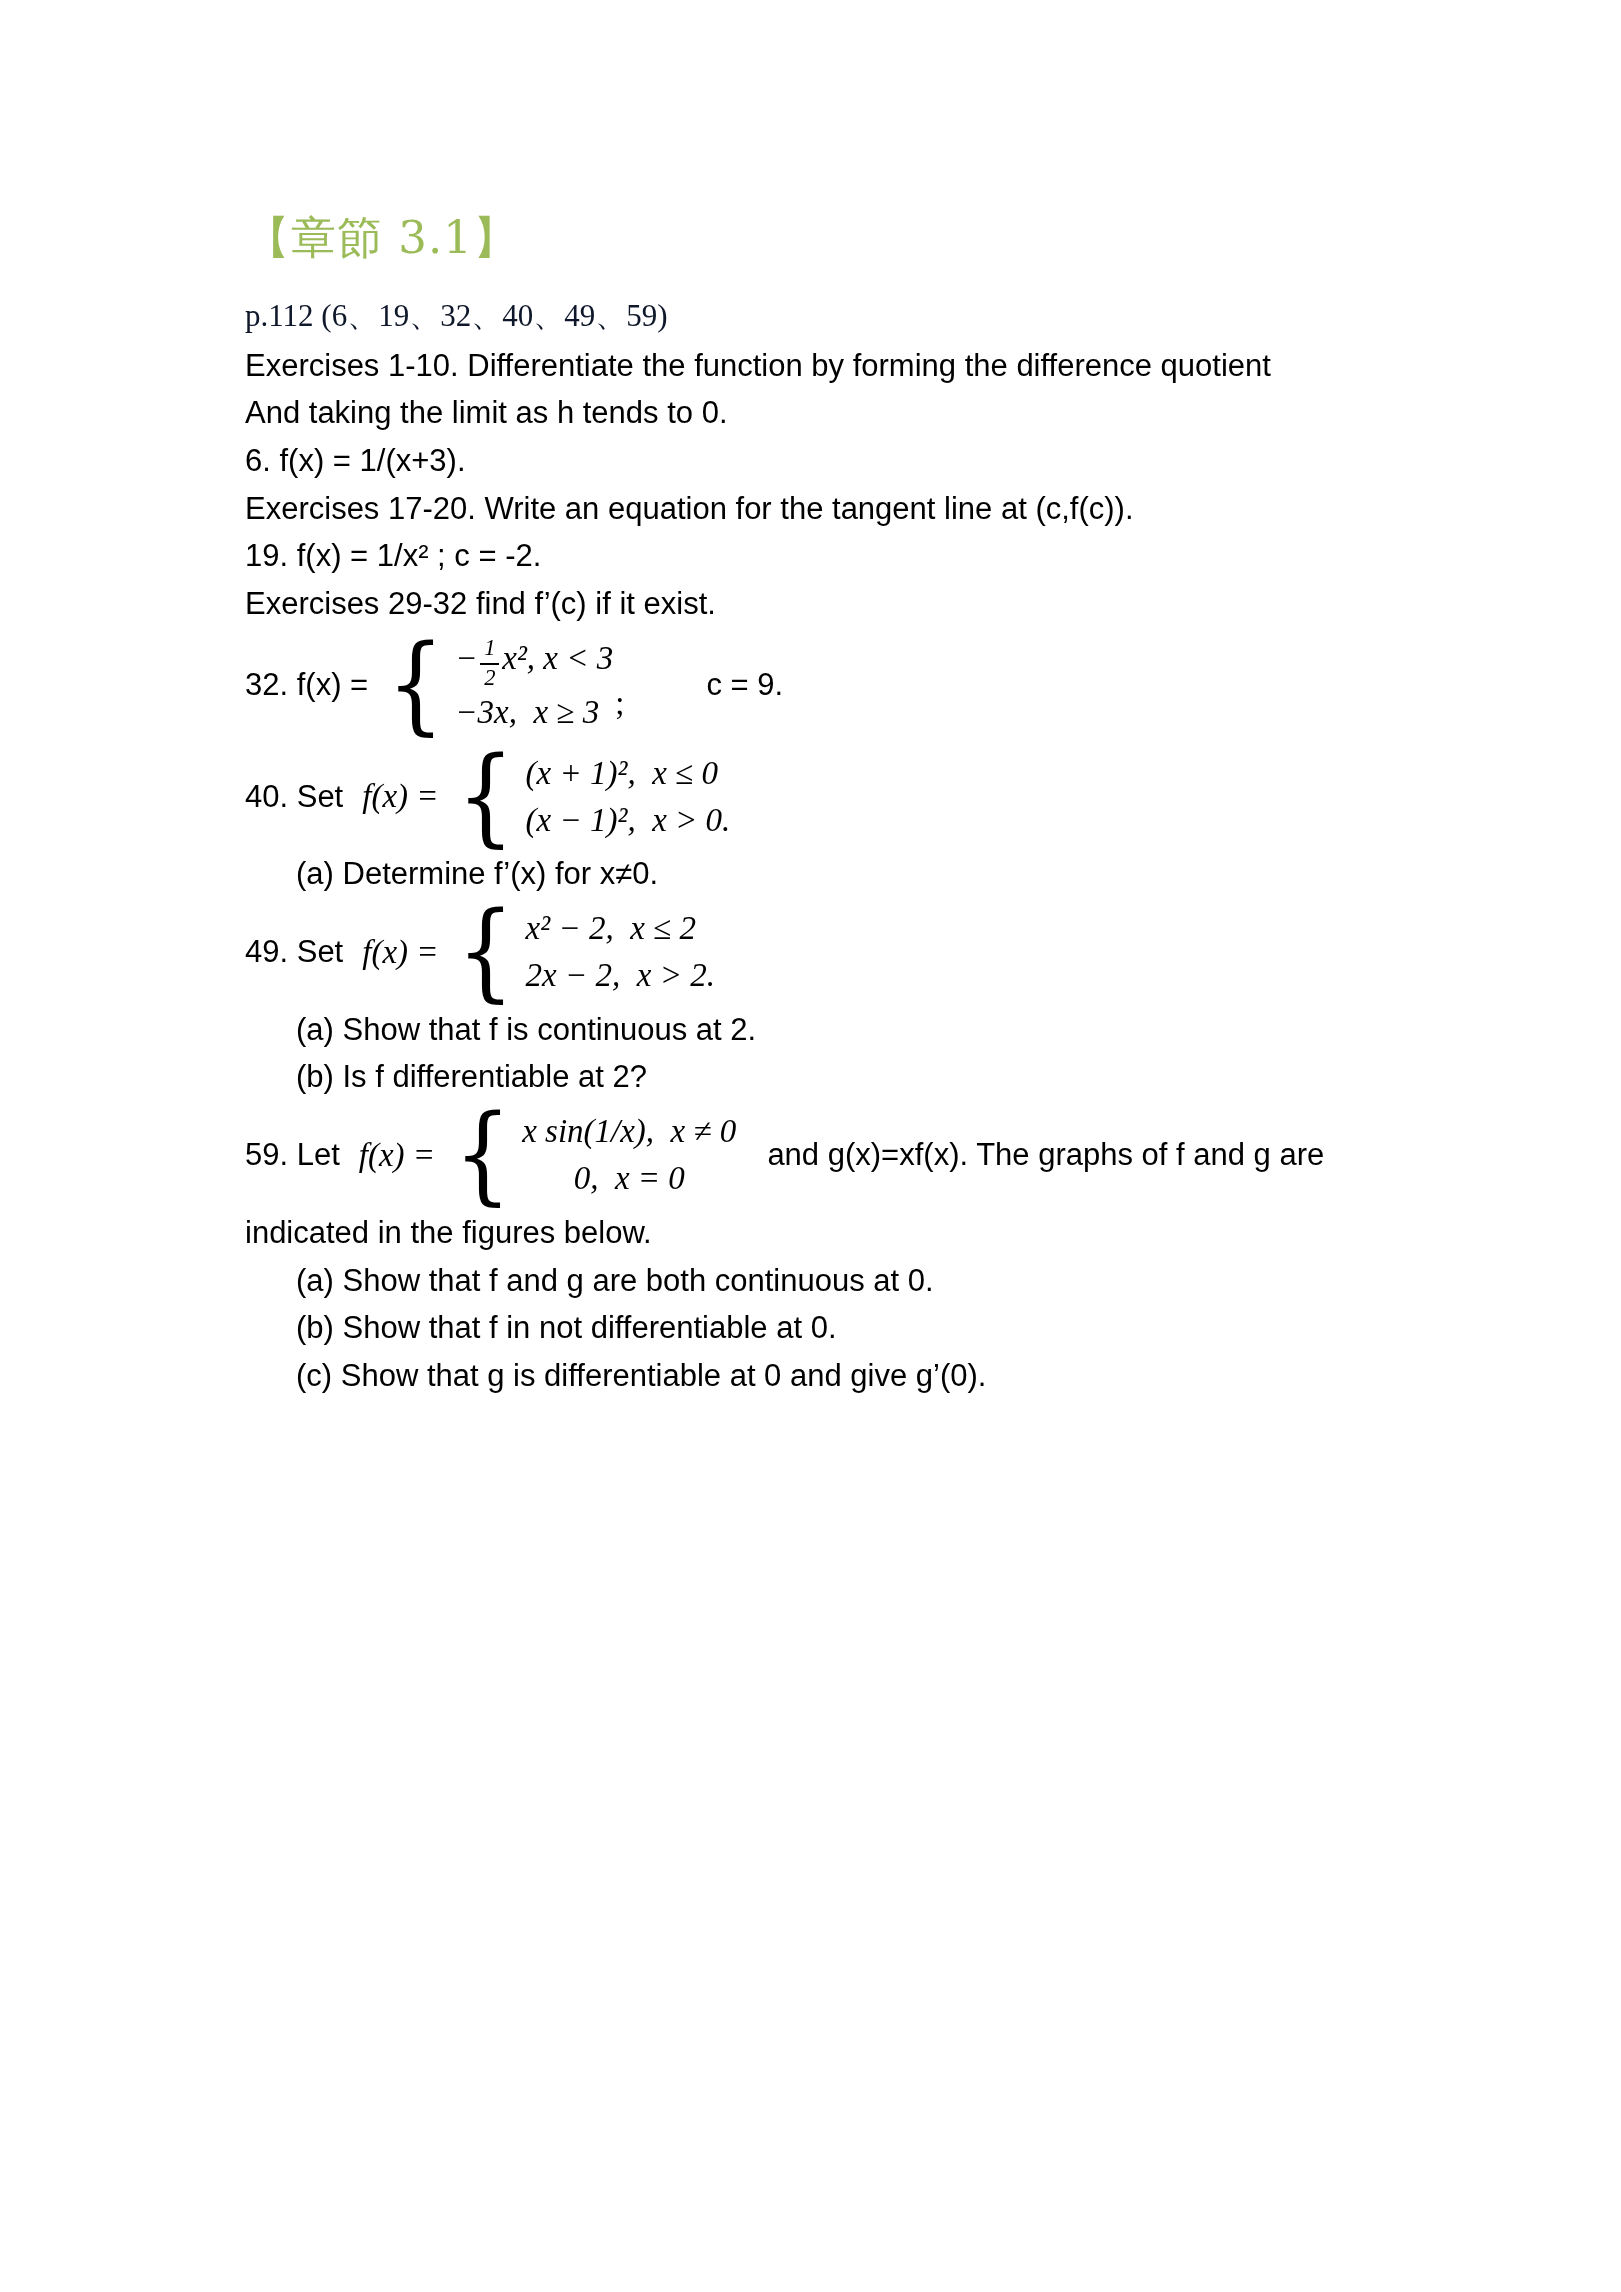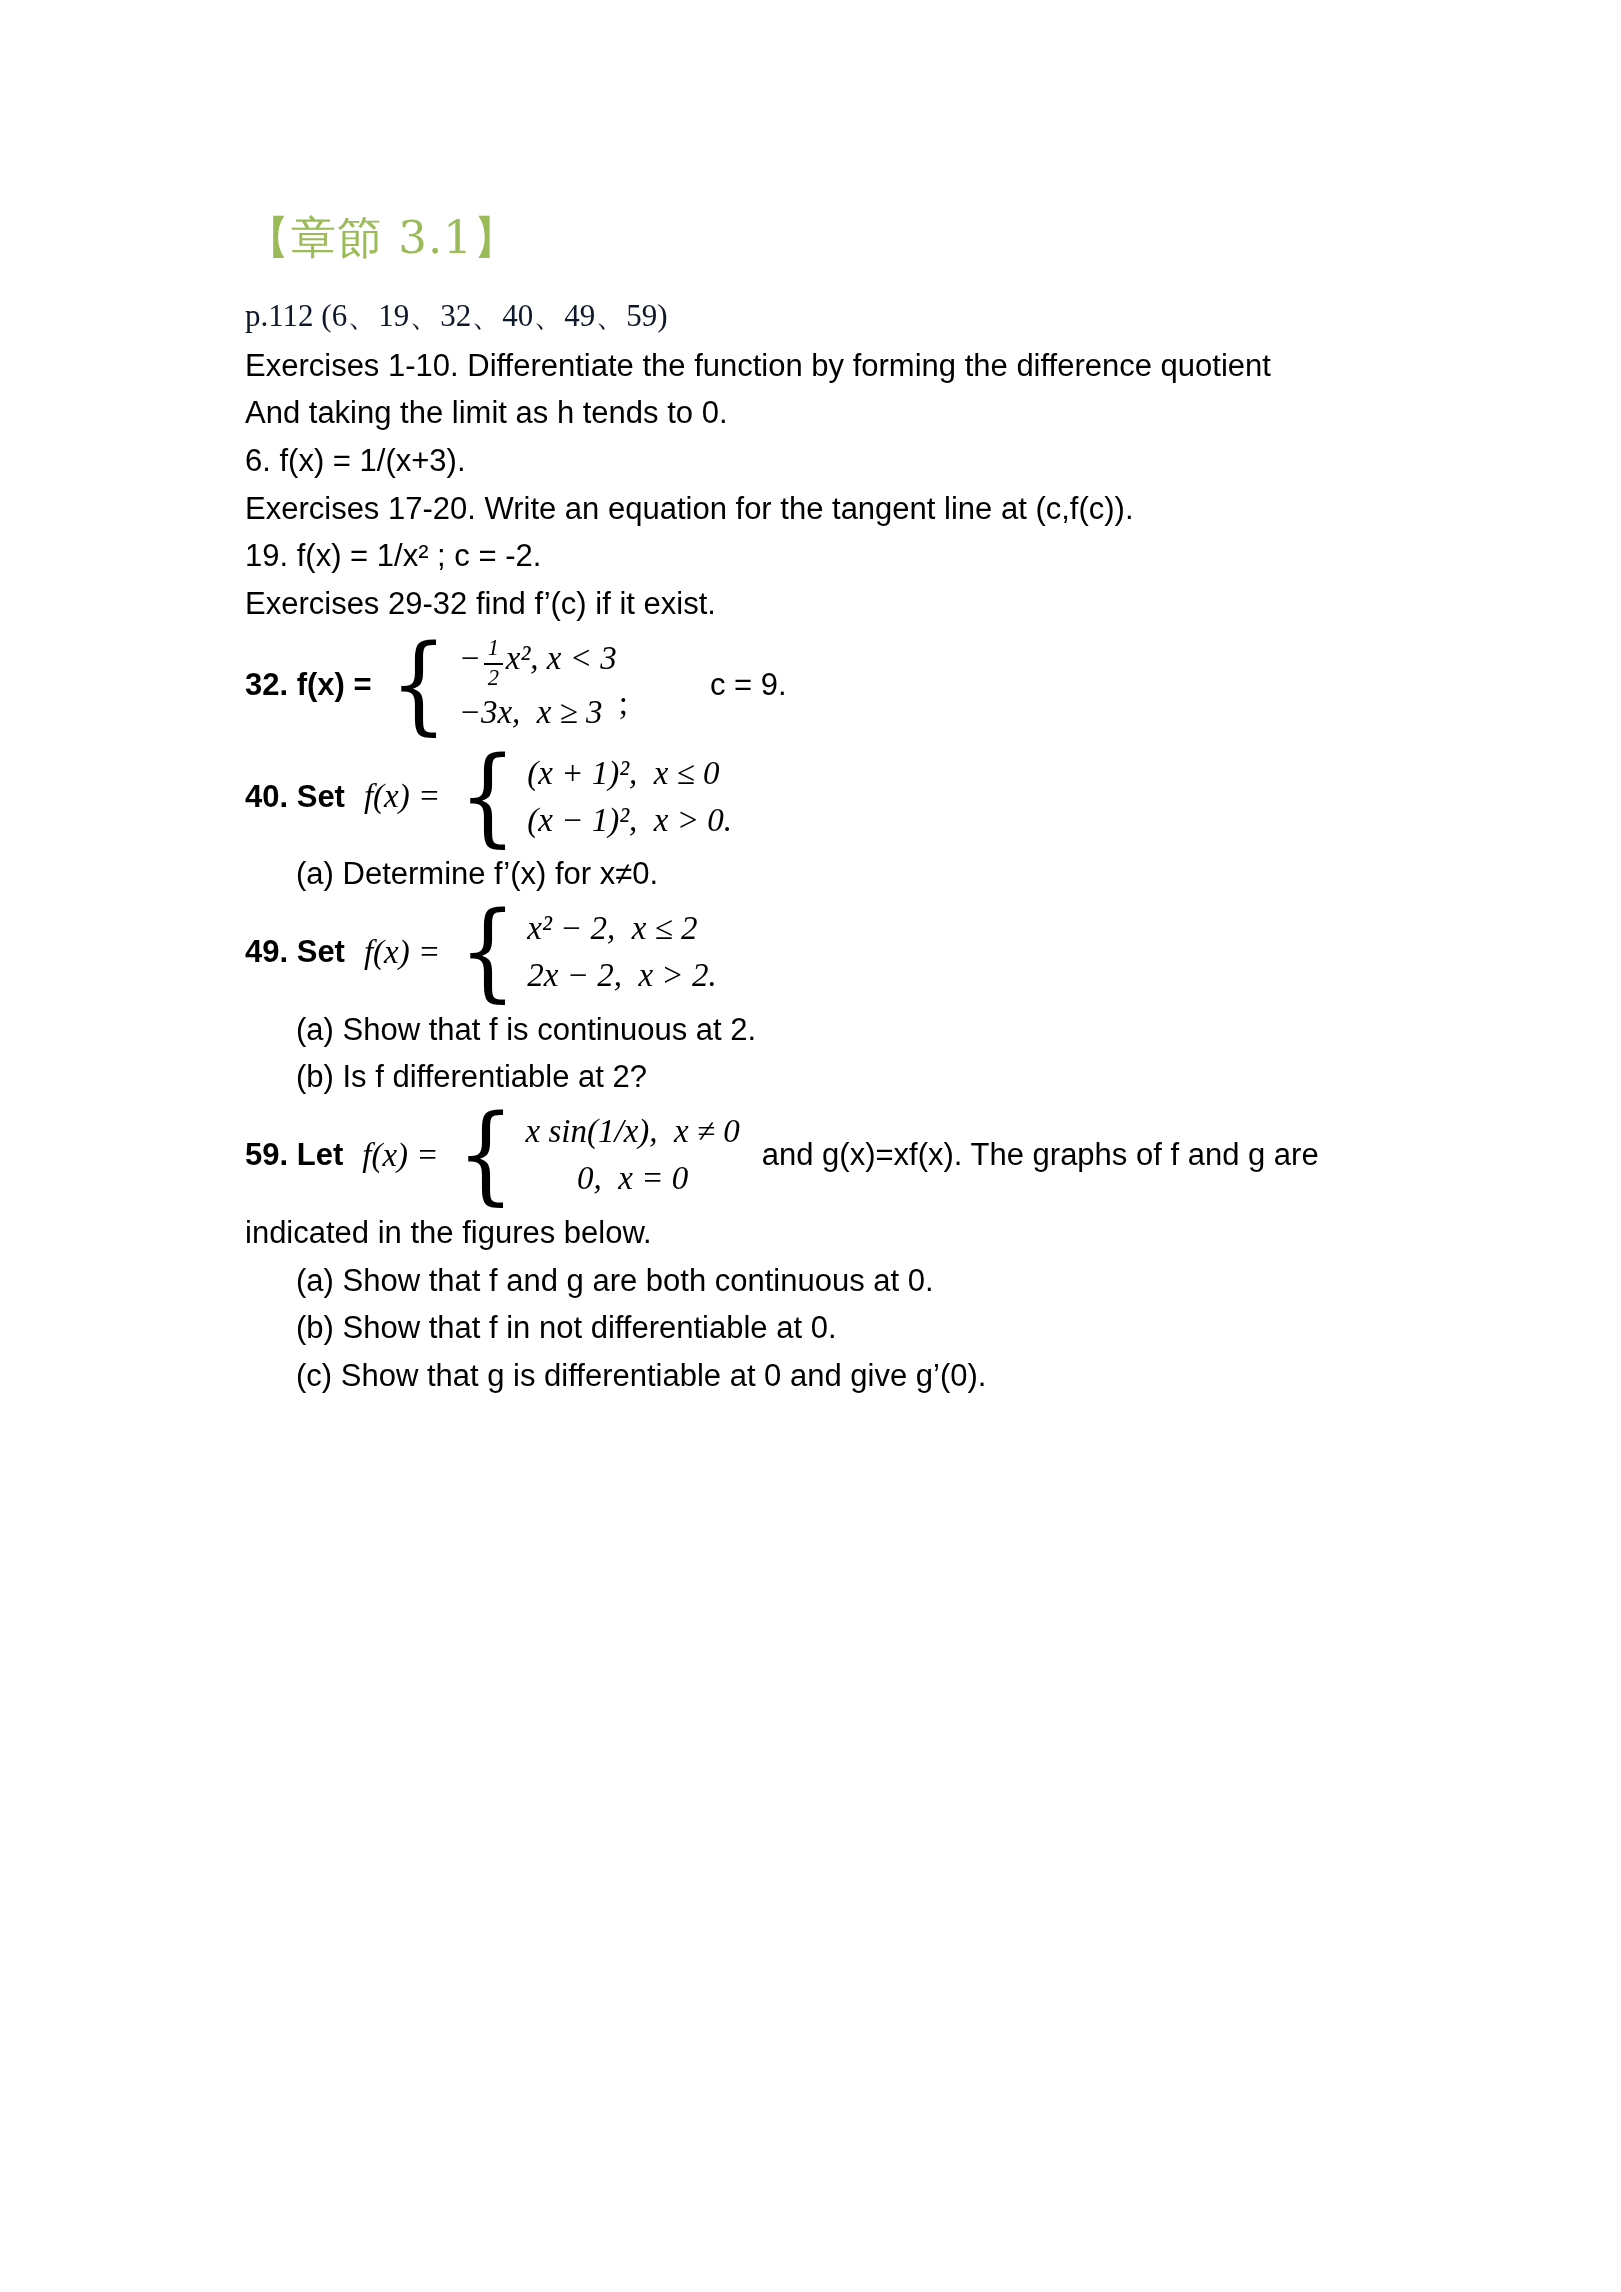--- a/index.html
+++ b/index.html
@@ -50,7 +50,7 @@
     margin:7.8px 0 13.7px 0;
     font-size:31px;
   }
-  .prob-label { white-space:pre;font-weight:bold; }
+  .prob-label { white-space:pre; }
   .mathit {
     font-family:"Liberation Serif", serif;
     font-style:italic;

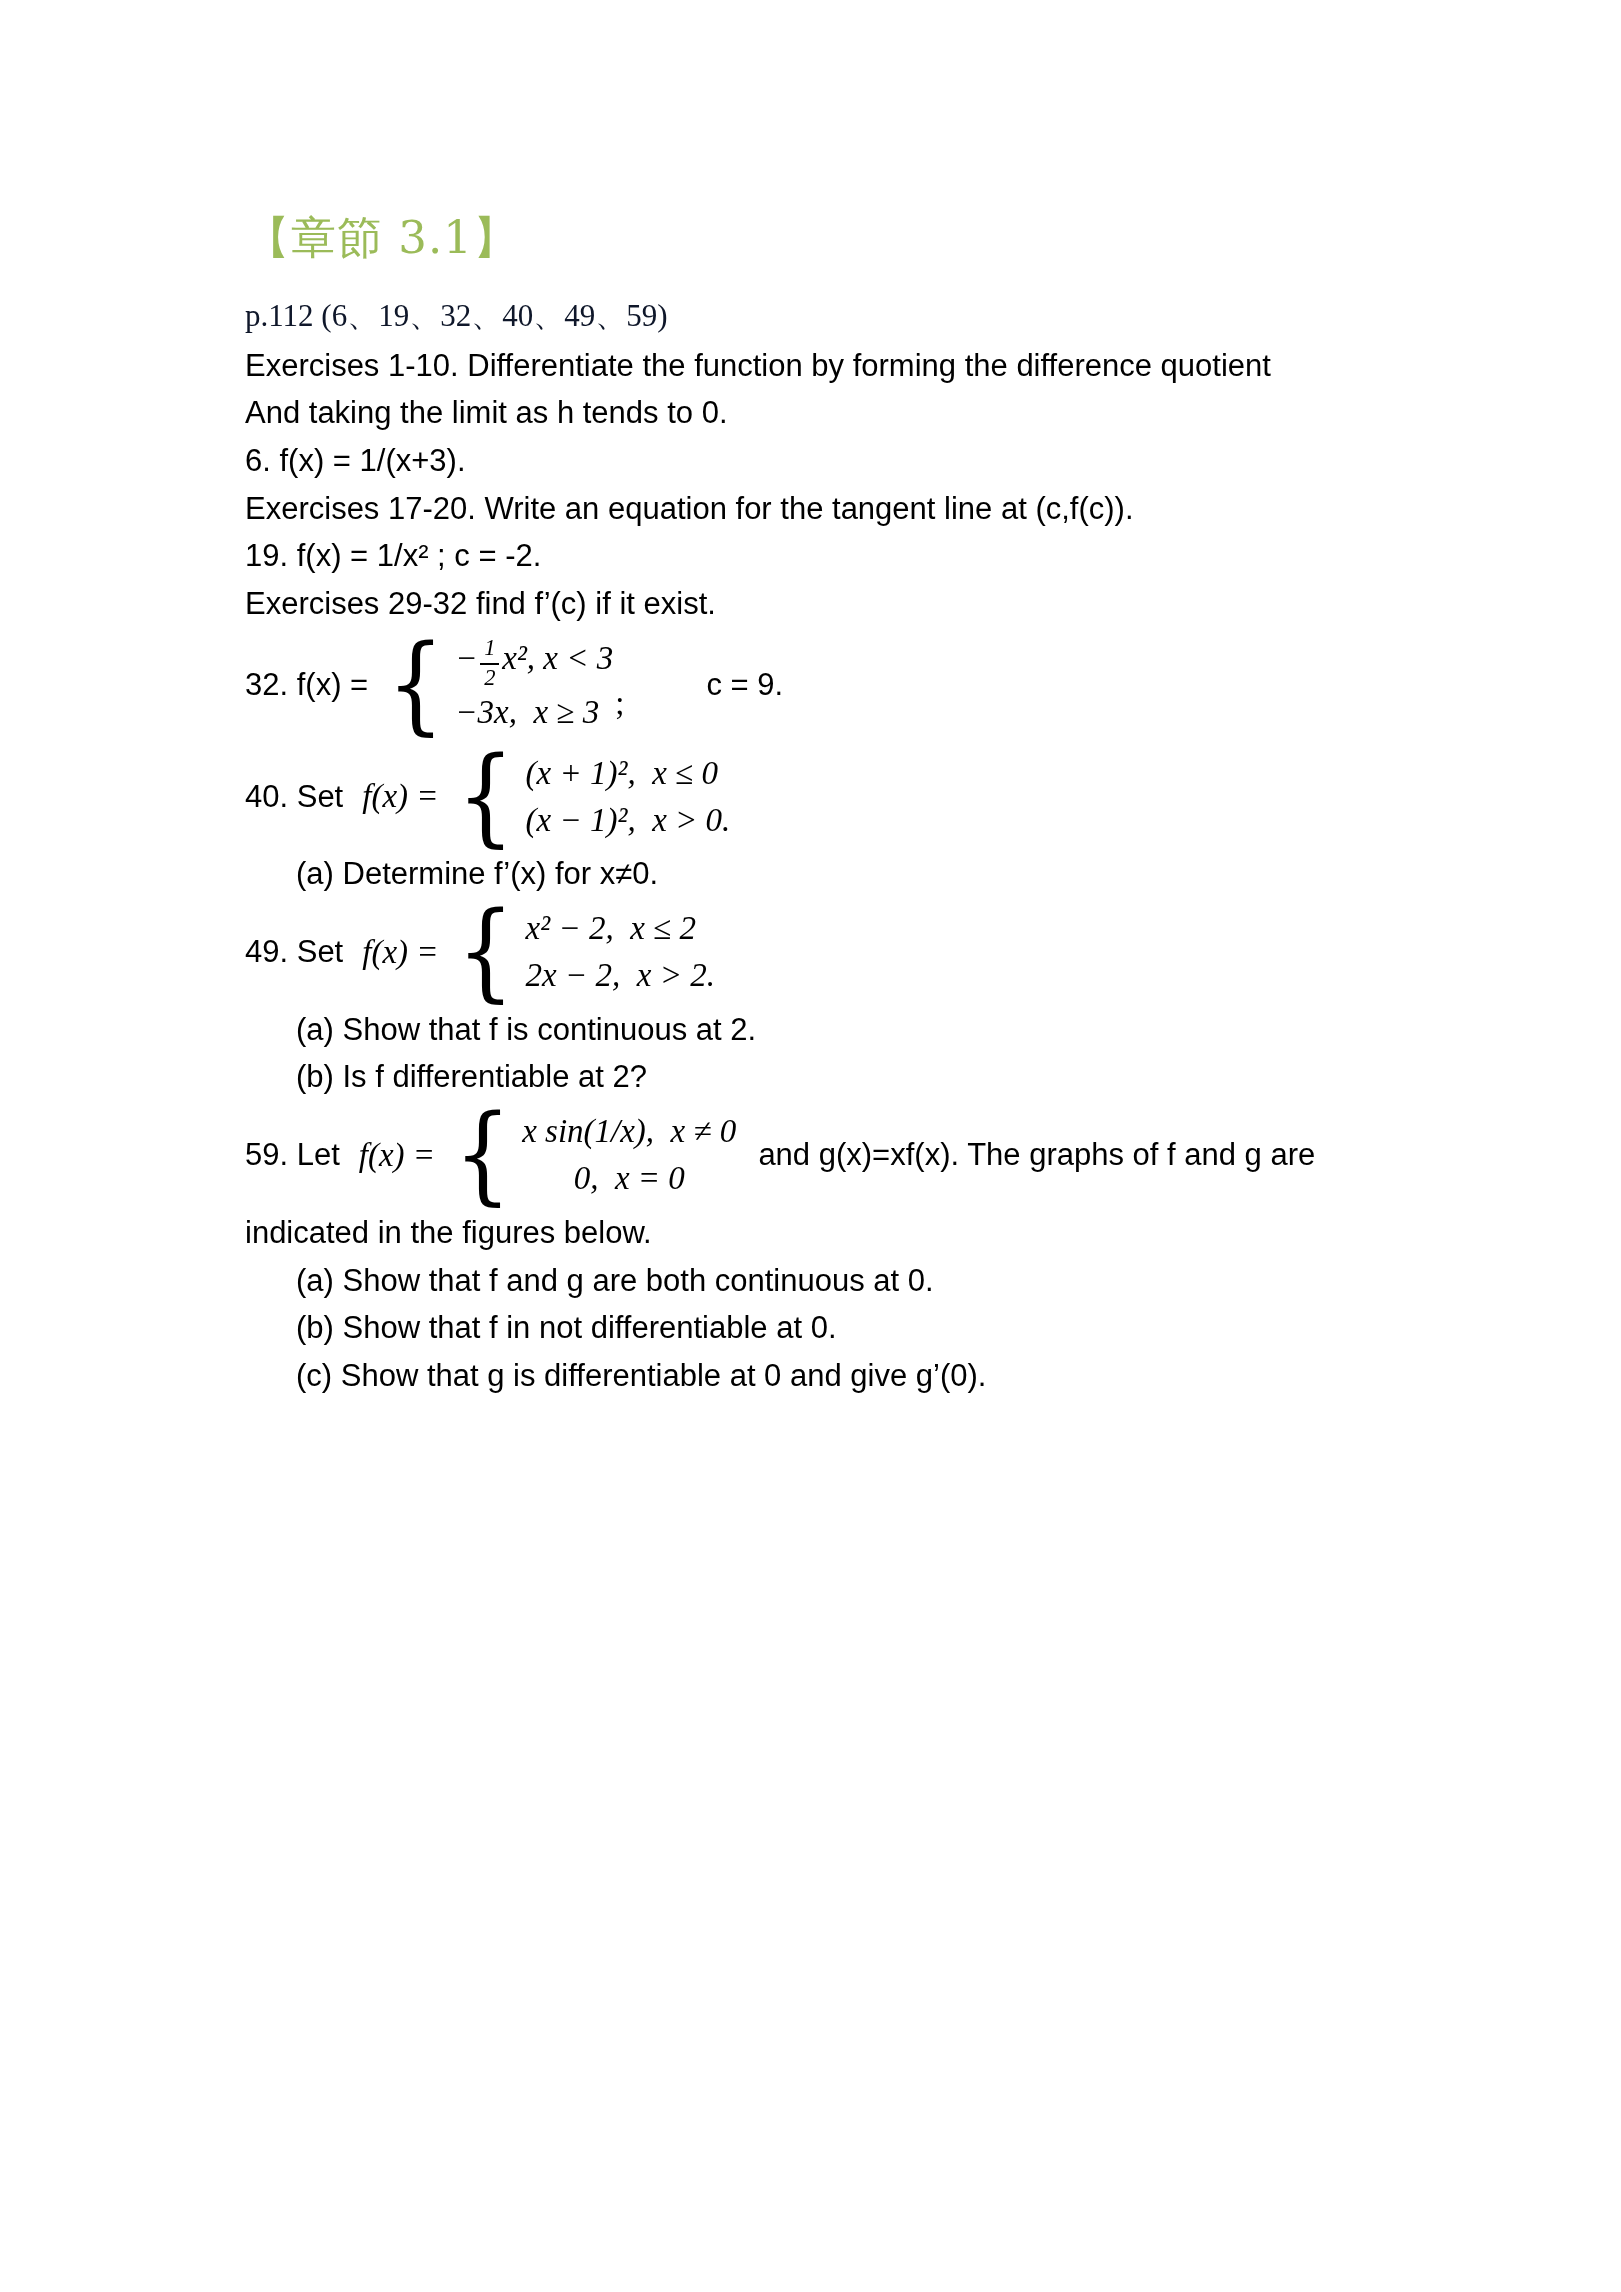--- a/index.html
+++ b/index.html
@@ -79,7 +79,7 @@
   .sfrac .d { display:block; font-size:22.5px; padding-top:2px; }
   .semi { align-self:flex-end; margin:0 0 13.7px 2px; font-family:"Liberation Serif", serif; font-size:33px; }
   .cval { margin-left:82px; white-space:pre; }
-  .after-cases { margin-left:22px; font-size:31px; white-space:pre; }
+  .after-cases { margin-left:31px; font-size:31px; white-space:pre; }
 </style>
 </head>
 <body>

